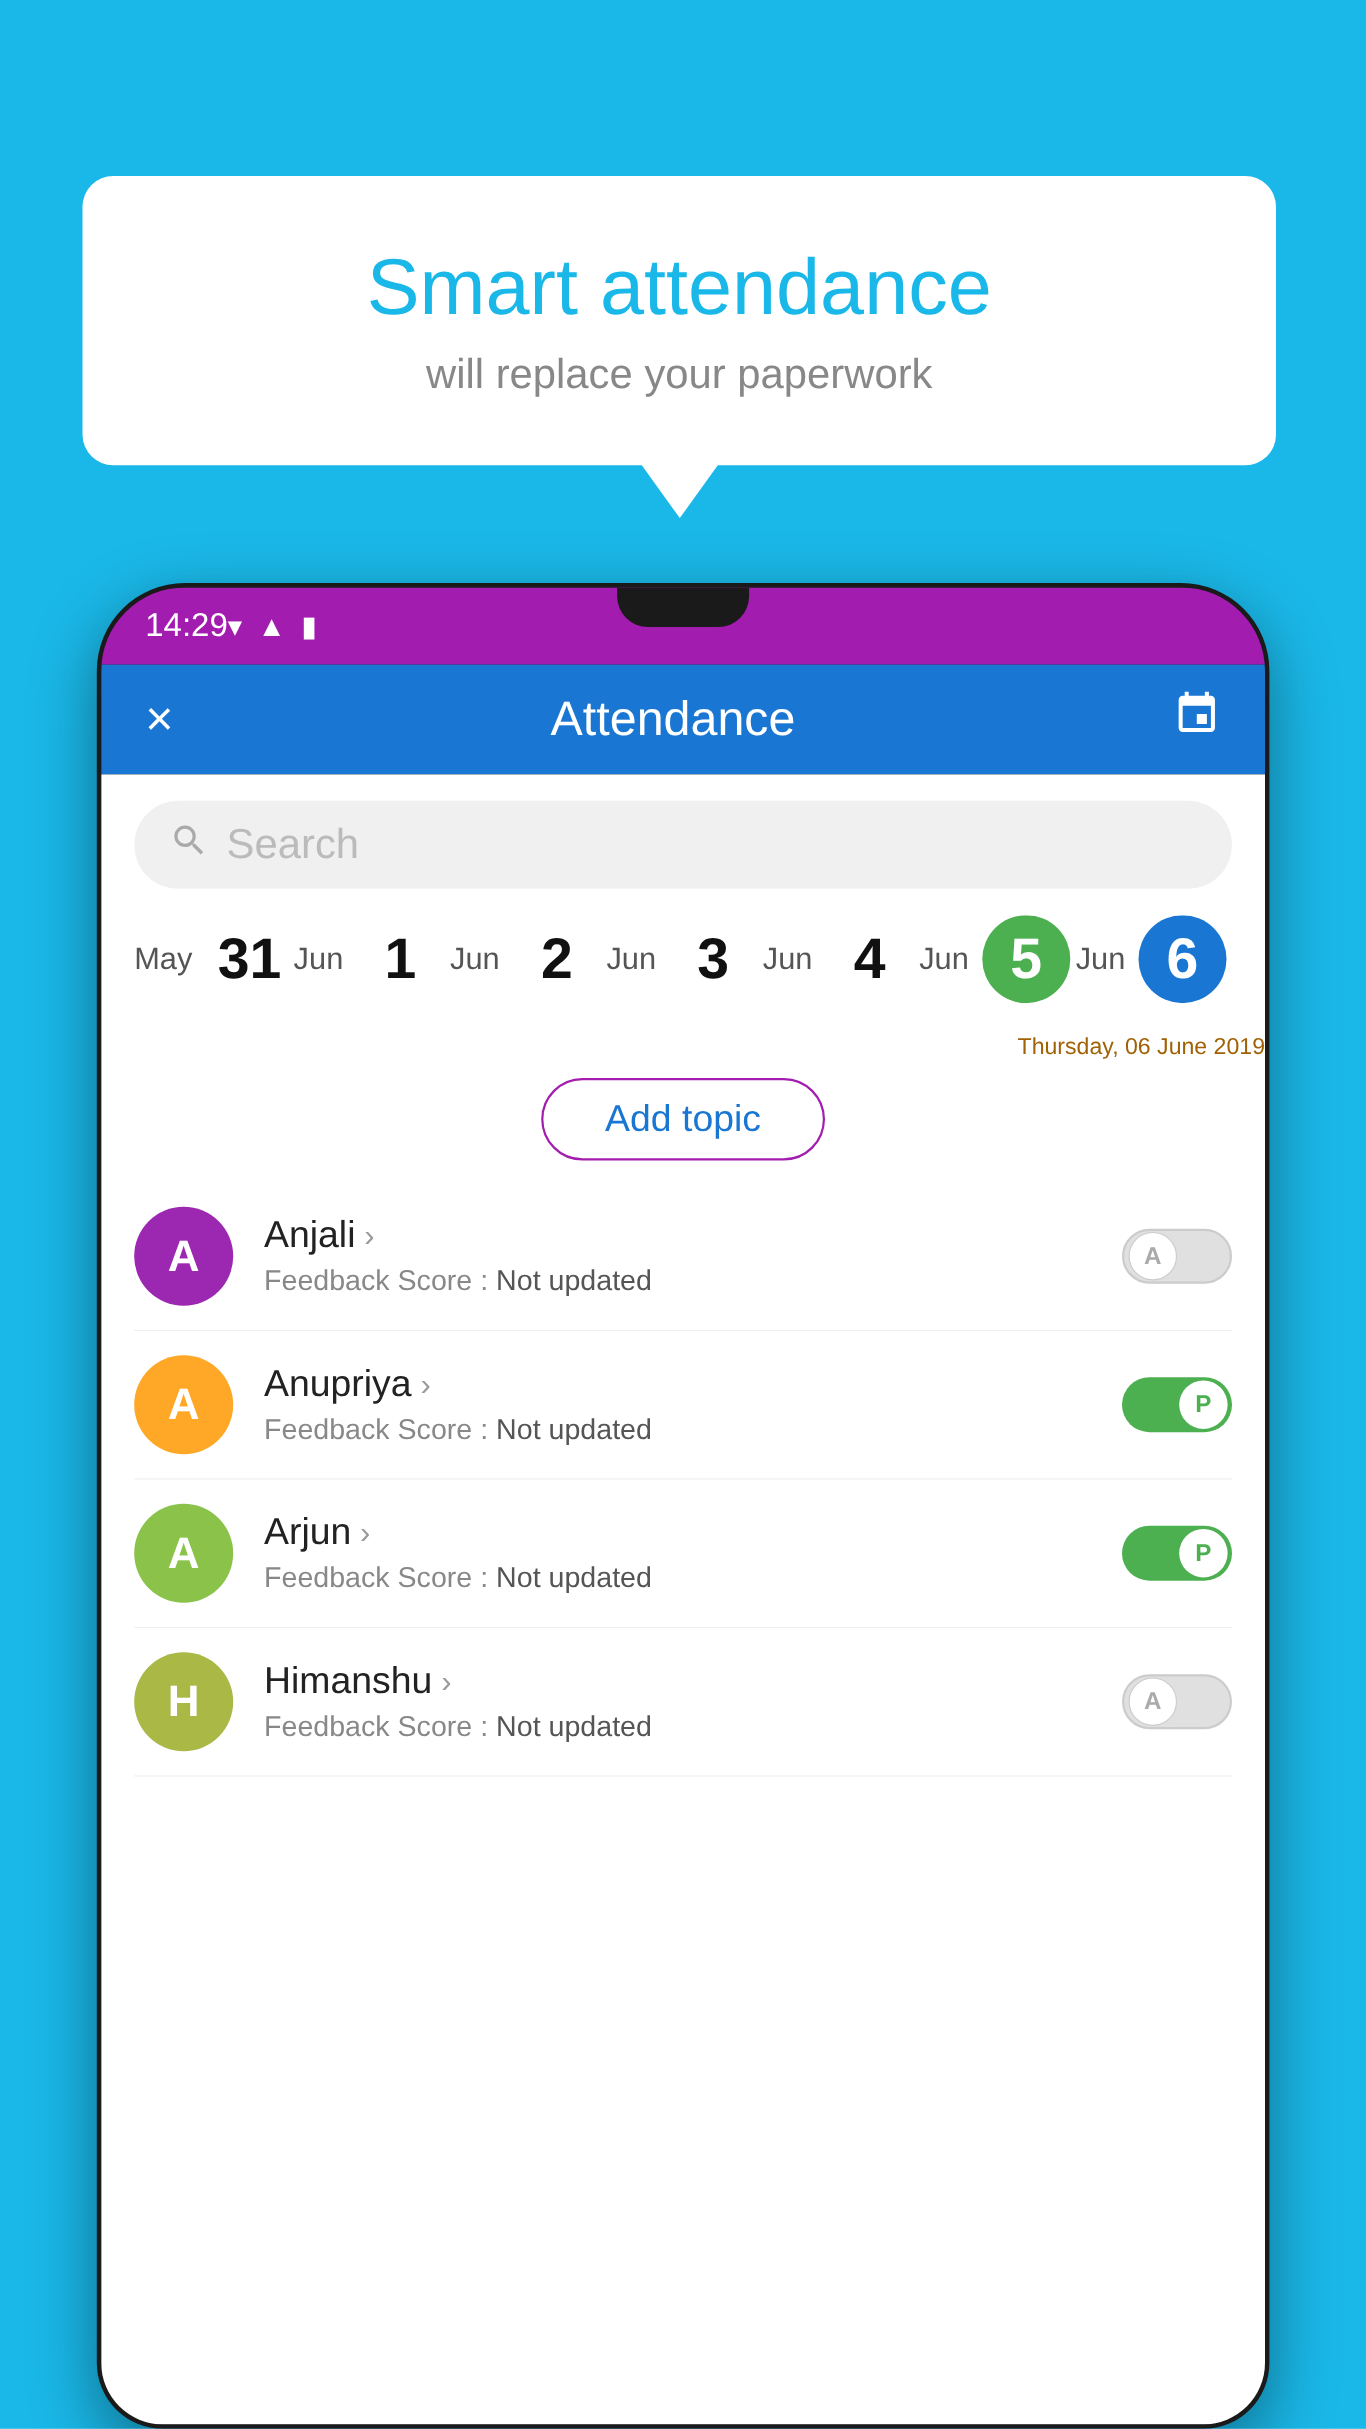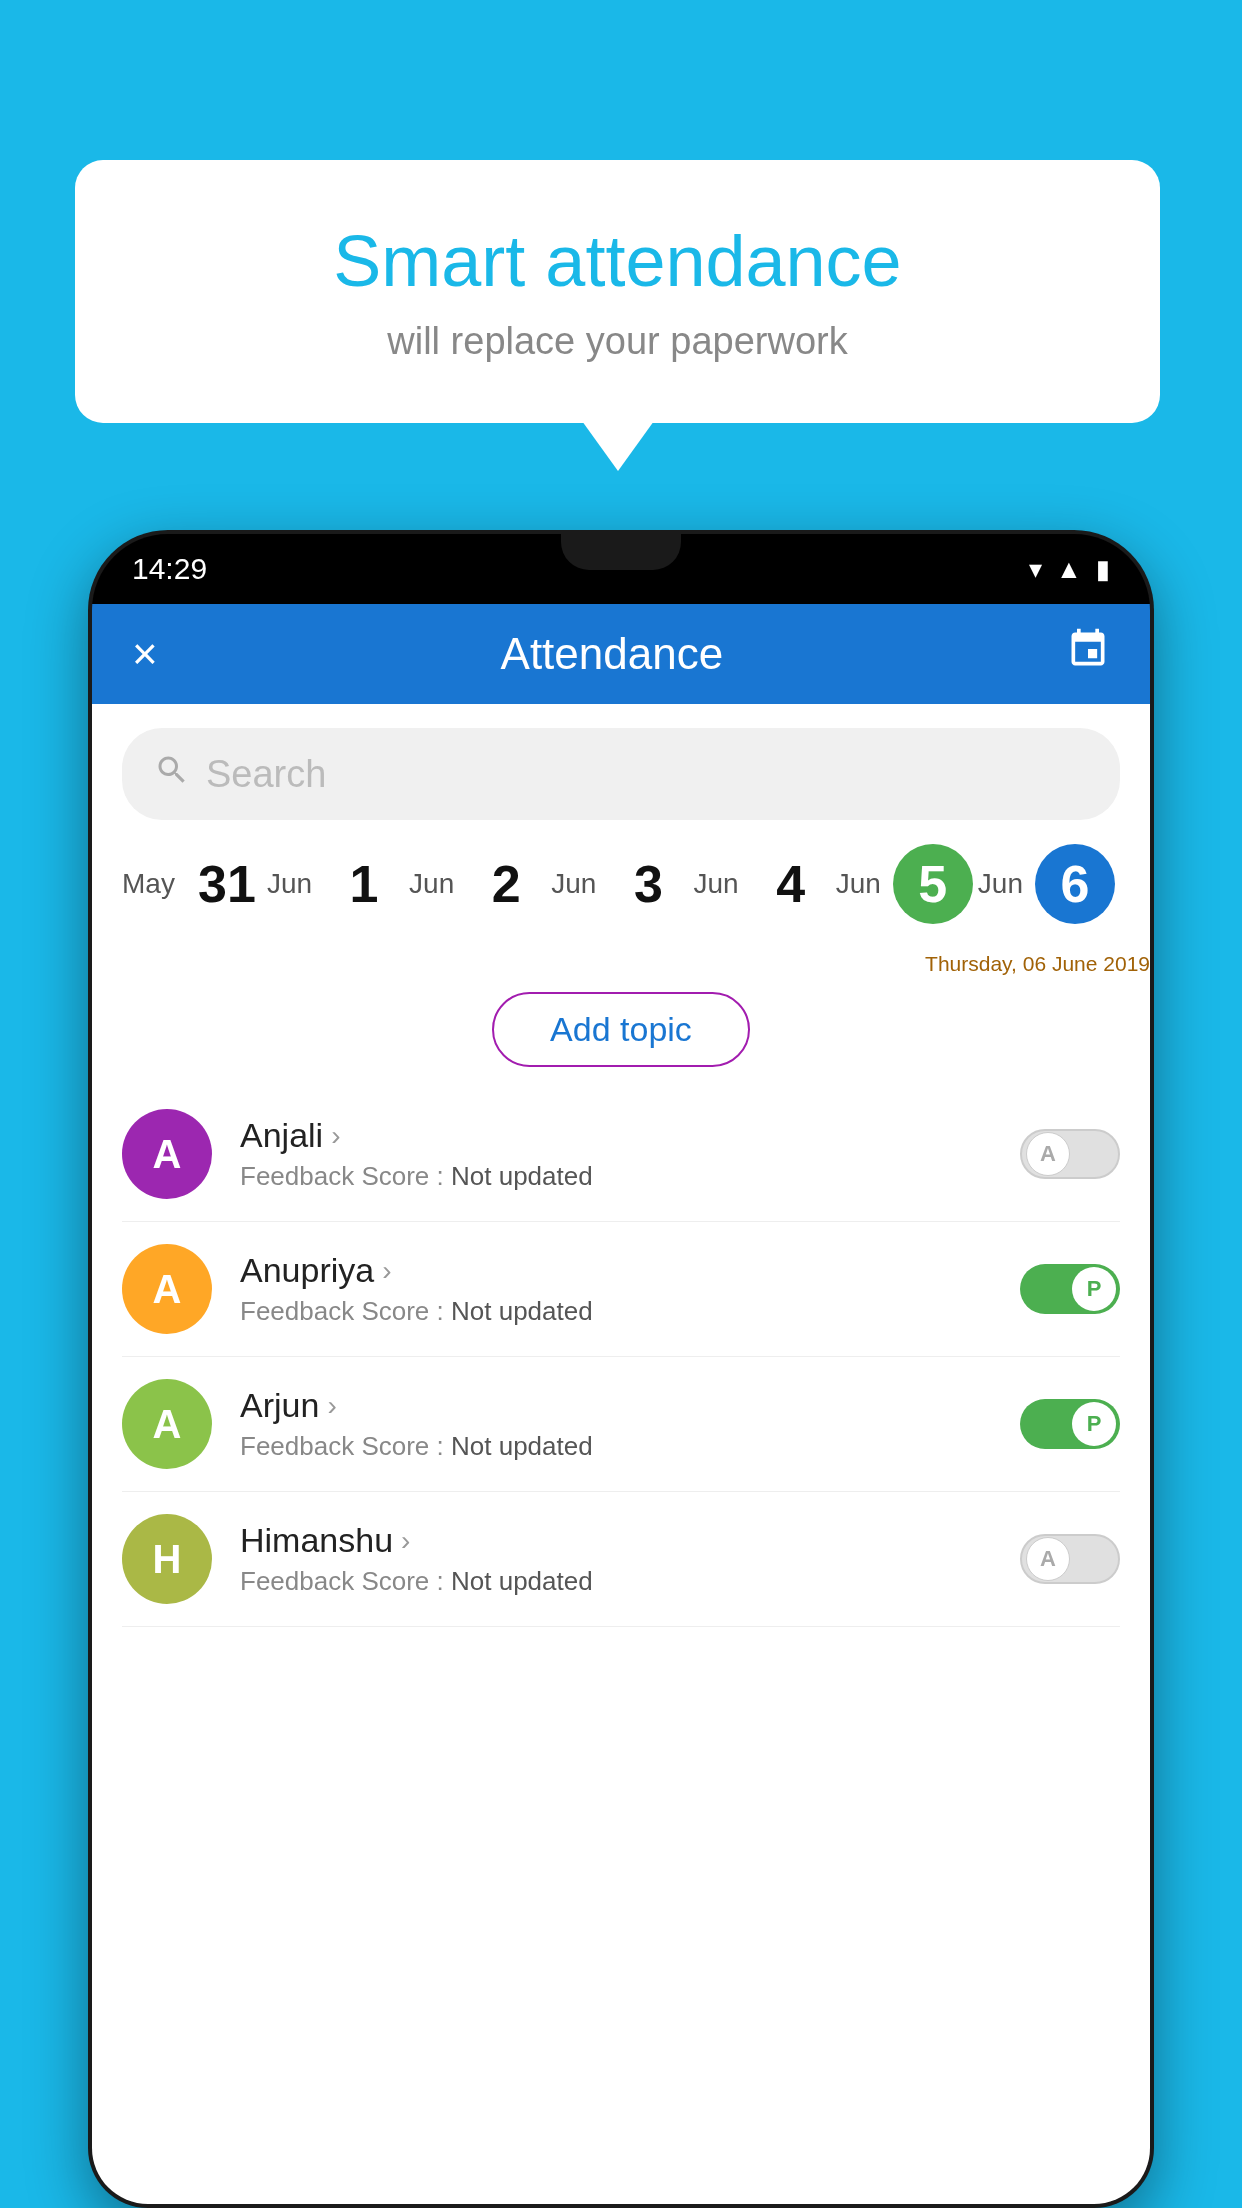--- a/index.html
+++ b/index.html
@@ -78,11 +78,10 @@
 
     
     .status-bar {
-      background: #000000;
+      background: #a21caf;
       height: 70px;
       display: flex;
       align-items: center;
-      justify-content: space-between;
       padding: 0 40px;
       position: relative;
     }

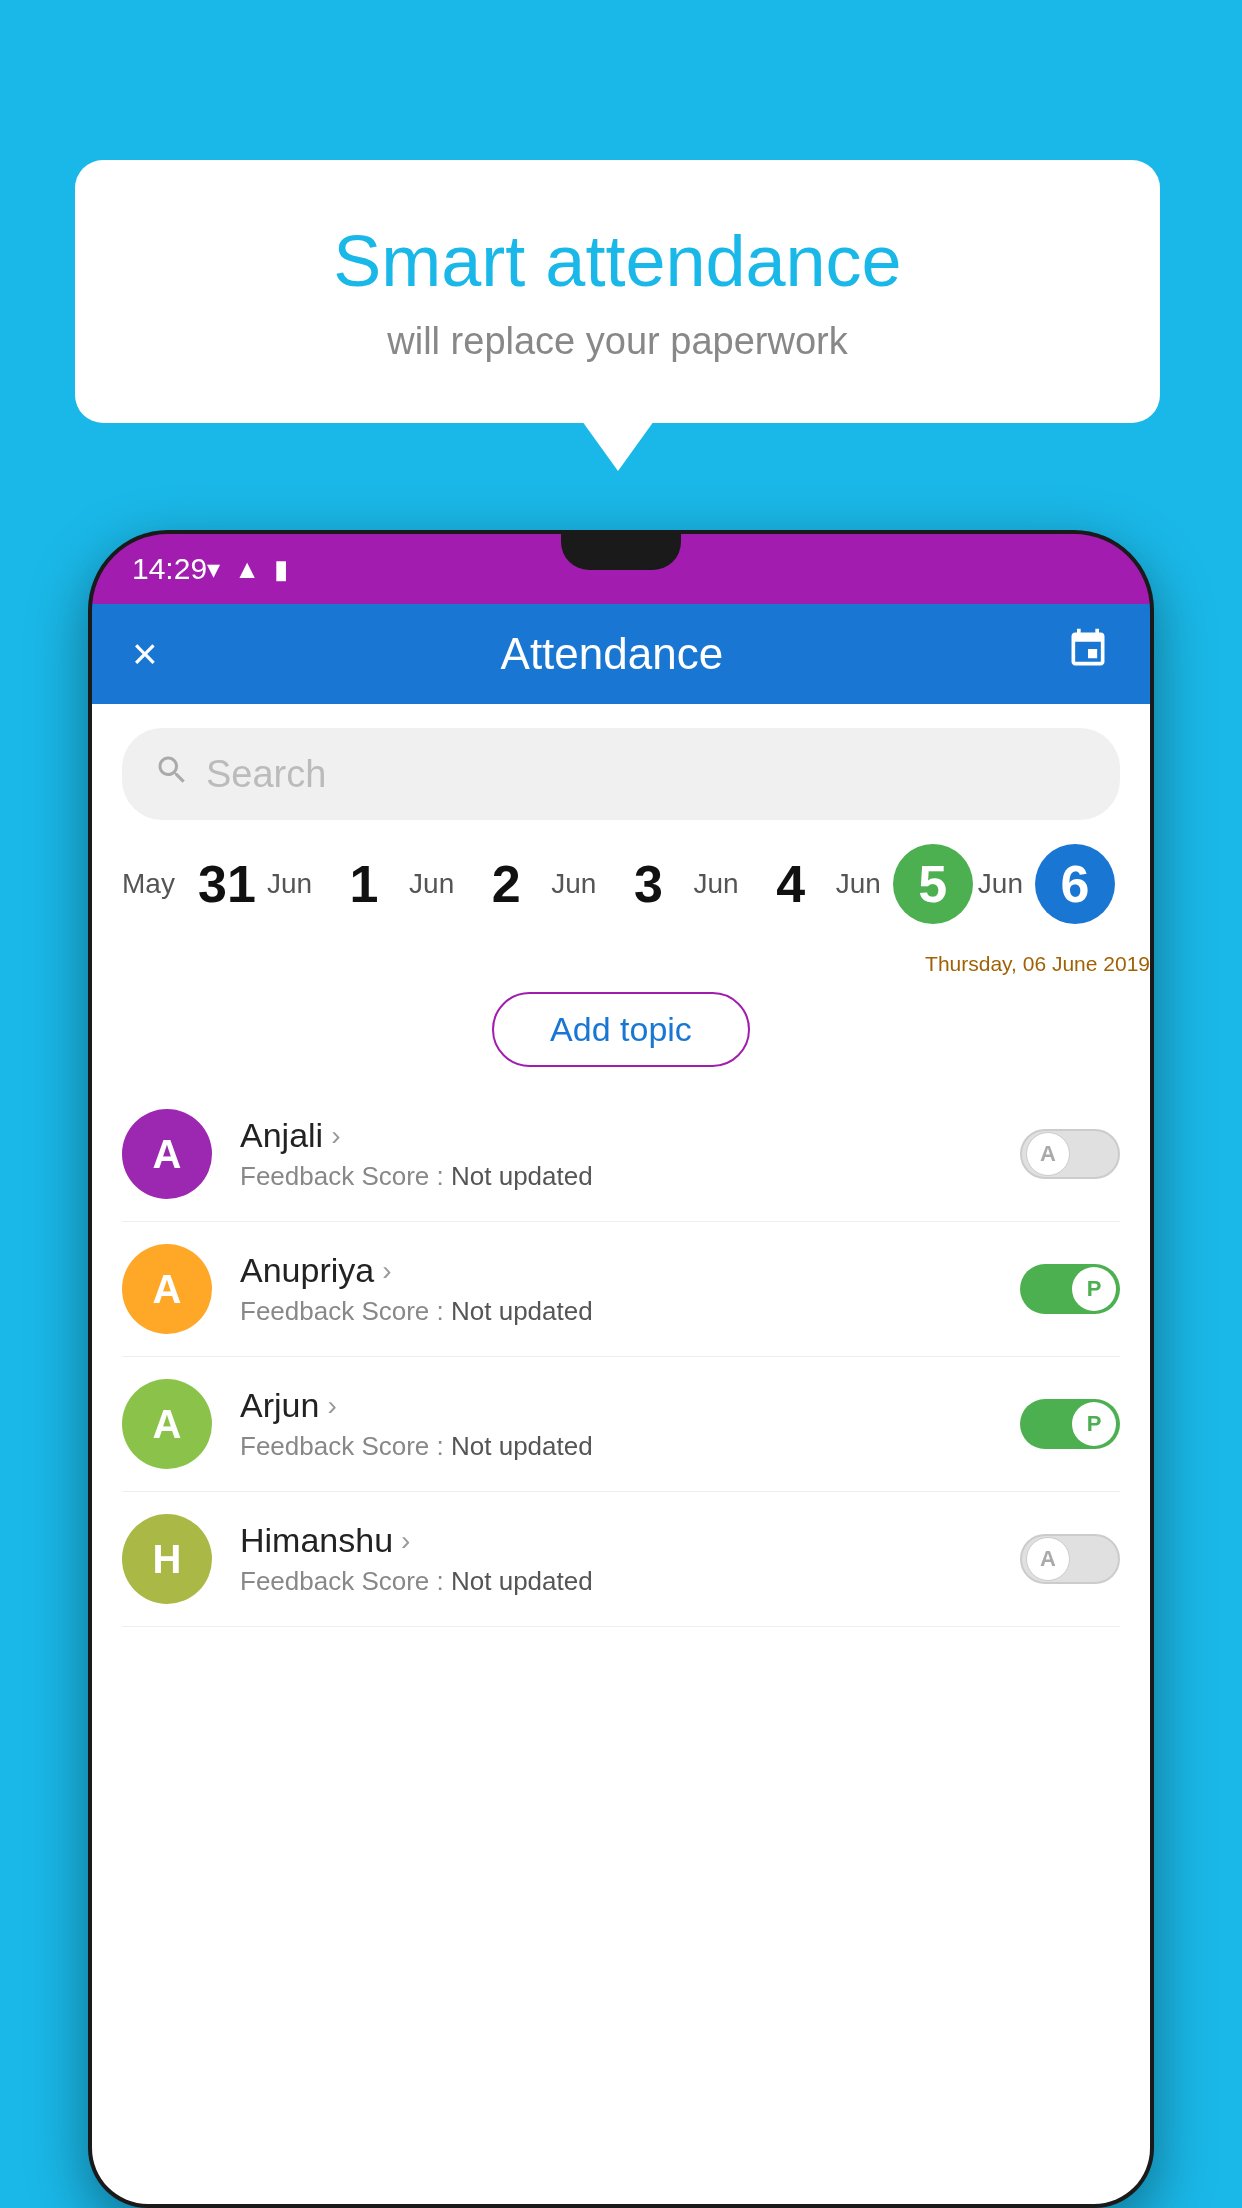--- a/index.html
+++ b/index.html
@@ -149,7 +149,7 @@
       margin: 24px 30px;
       background: #f0f0f0;
       border-radius: 40px;
-      height: 92px;
+      height: 80px;
       display: flex;
       align-items: center;
       padding: 0 32px;

